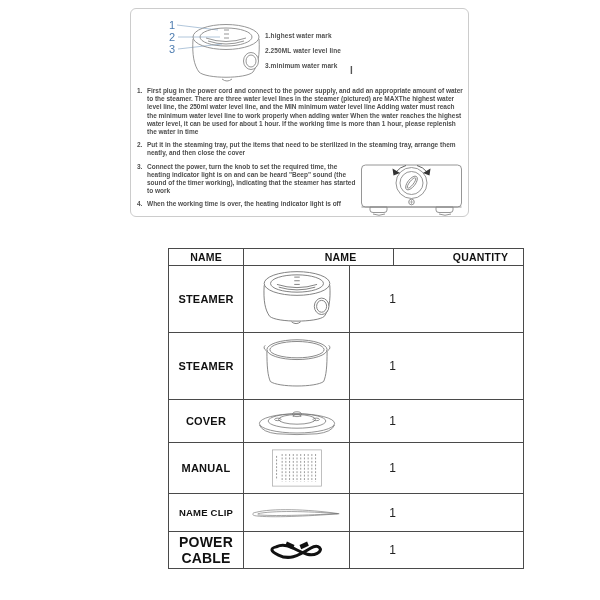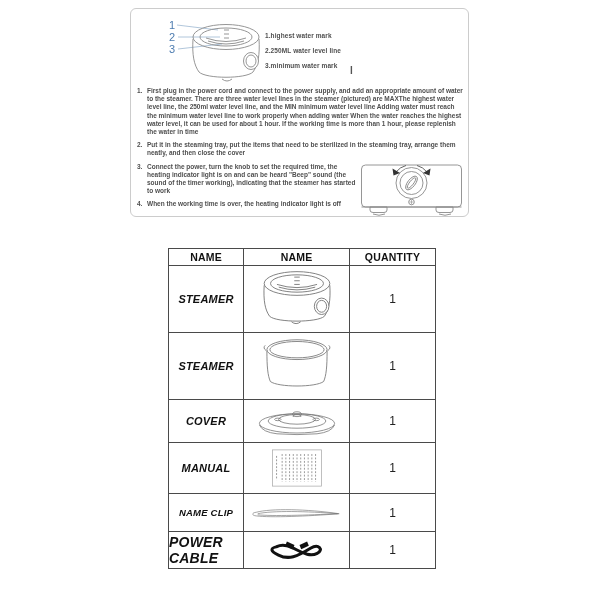--- a/index.html
+++ b/index.html
@@ -29,7 +29,7 @@
   .c-name{width:74px;}
   .c-icon{width:105px;}
   .c-qty{width:85px;}
-  .hrow{height:16px;}
+  .hrow{height:16px;gap:44px;}
   .hcell{font-size:10.5px;font-weight:bold;color:#111;letter-spacing:.2px;}
   .name{font-size:11px;font-weight:bold;color:#111;letter-spacing:.2px;font-style:italic;}
   .name.sm{font-size:9.5px;}

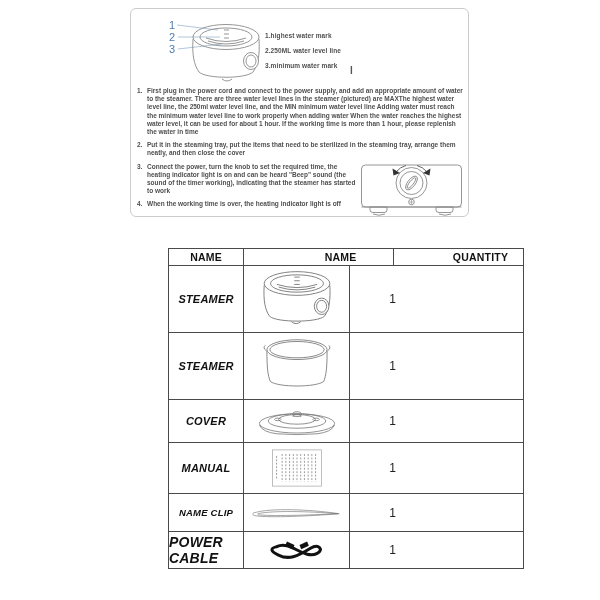--- a/index.html
+++ b/index.html
@@ -31,7 +31,7 @@
   .c-qty{width:85px;}
   .hrow{height:16px;gap:44px;}
   .hcell{font-size:10.5px;font-weight:bold;color:#111;letter-spacing:.2px;}
-  .name{font-size:11px;font-weight:bold;color:#111;letter-spacing:.2px;font-style:italic;}
+  .name{font-size:11px;font-weight:bold;color:#111;letter-spacing:.2px;text-align:center;}
   .name.sm{font-size:9.5px;}
   .name.xs{font-size:14px;}
   .qty{font-size:12px;color:#222;}

